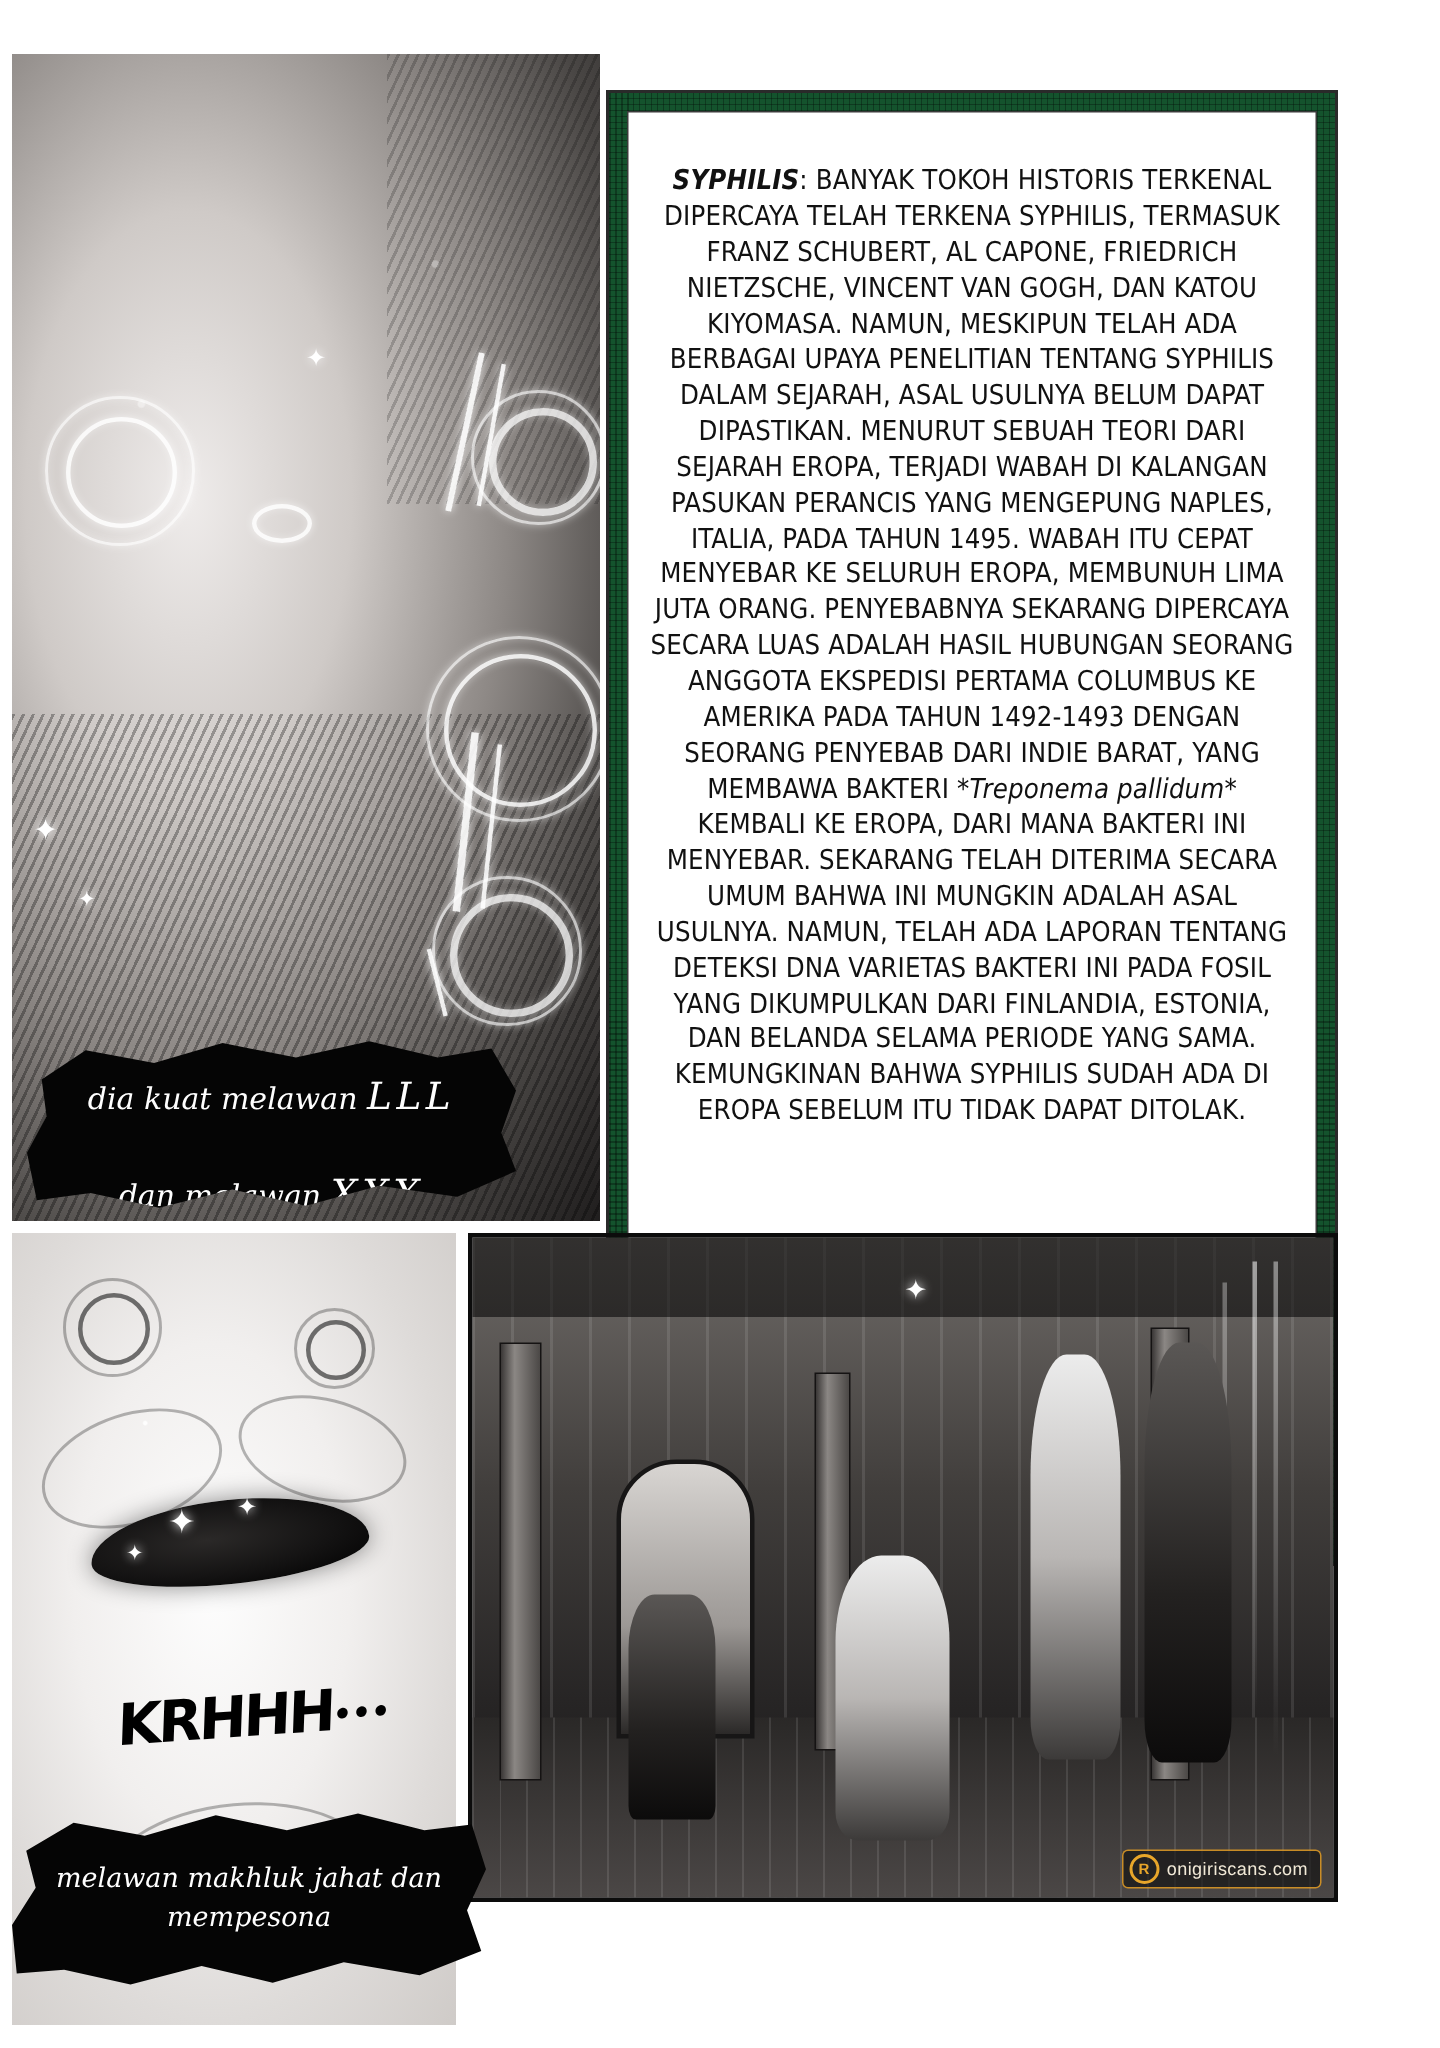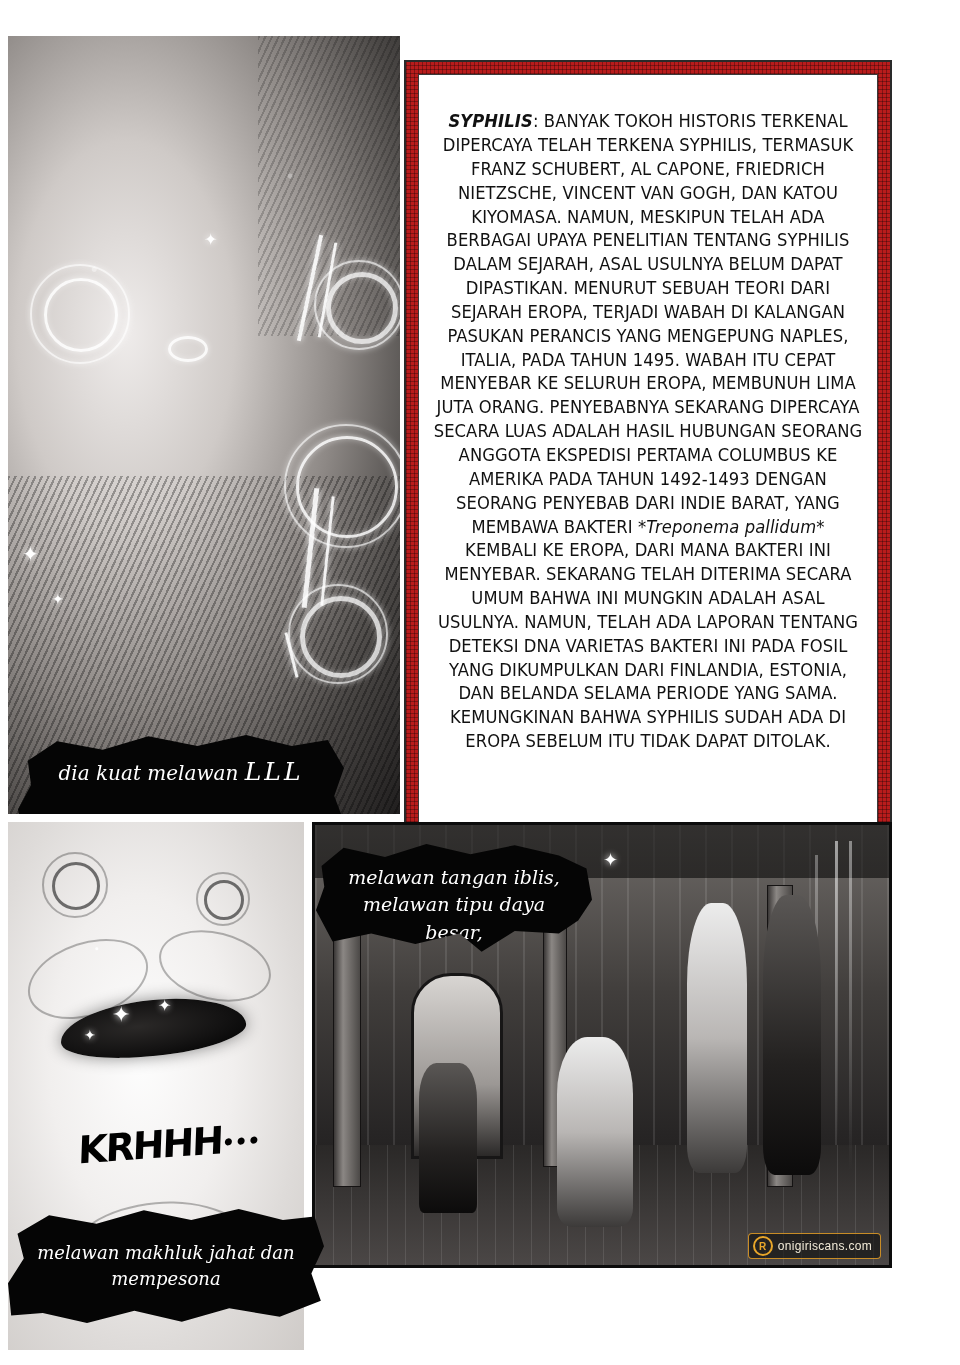--- a/index.html
+++ b/index.html
@@ -82,7 +82,7 @@
     width: 488px;
     height: 984px;
     border: 2px solid #2a2a2a;
-    background: #b91c1c;
+    background: #14532d;
     padding: 0;
   }
   #panel-info .weave {

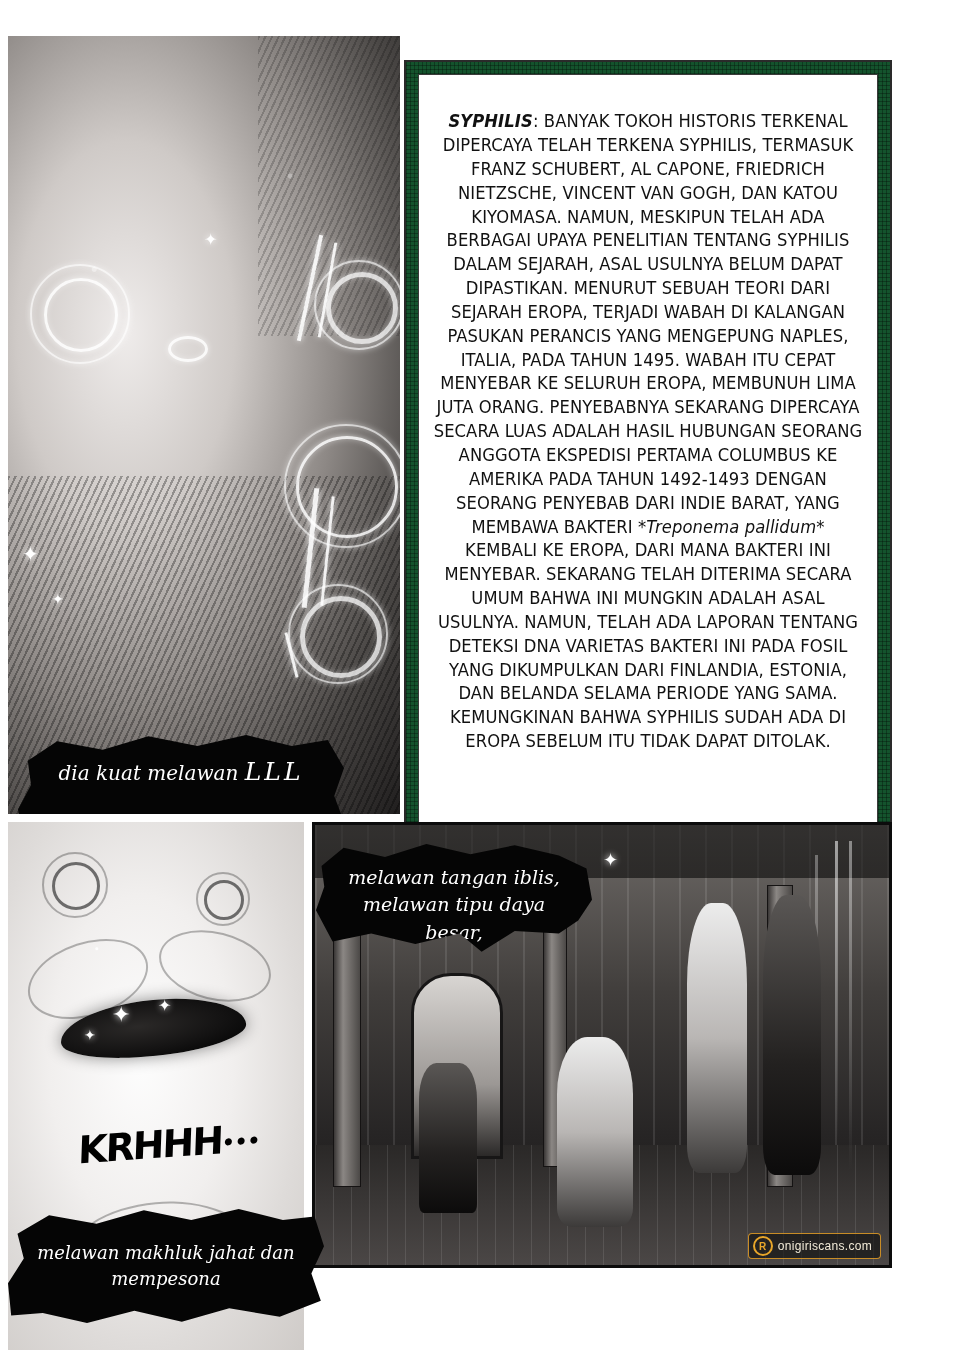--- a/index.html
+++ b/index.html
@@ -155,7 +155,7 @@
 
   #blob-2 {
     left: 10px;
-    top: 693px;
+    top: 652px;
     width: 326px;
     height: 122px;
     font-size: 20px;

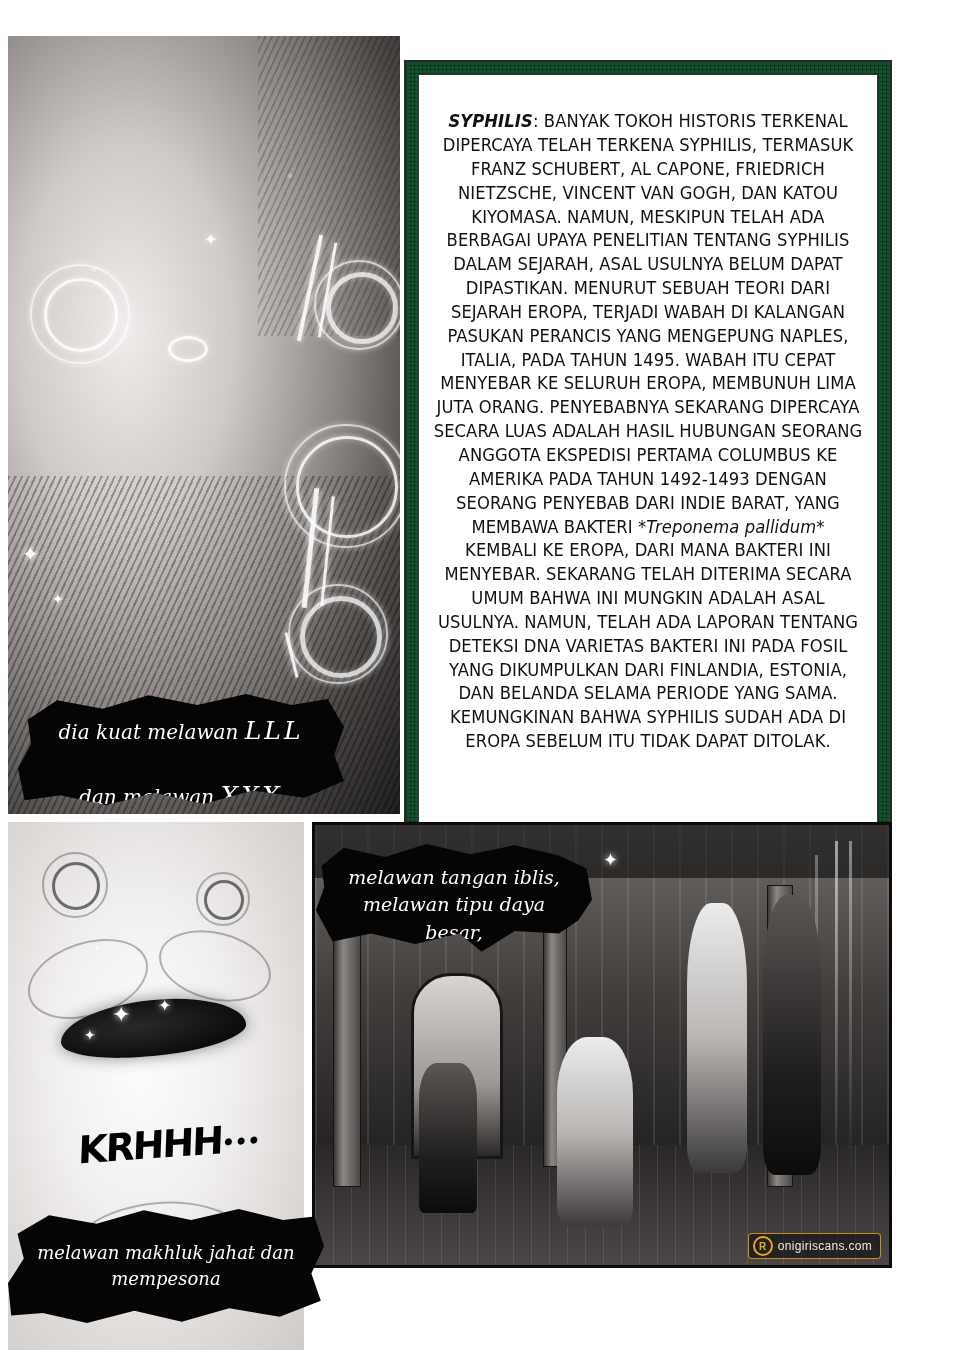--- a/index.html
+++ b/index.html
@@ -406,11 +406,6 @@
     </div>
   </div>
 
-  <div class="blob" id="blob-3">
-    <span class="txt">melawan tangan iblis,
-melawan tipu daya
-besar,</span>
-  </div>
 
   <div class="blob" id="blob-4">
     <span class="txt">melawan makhluk jahat dan

